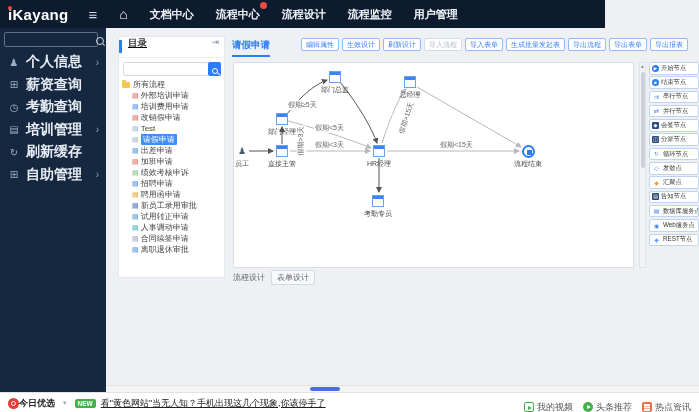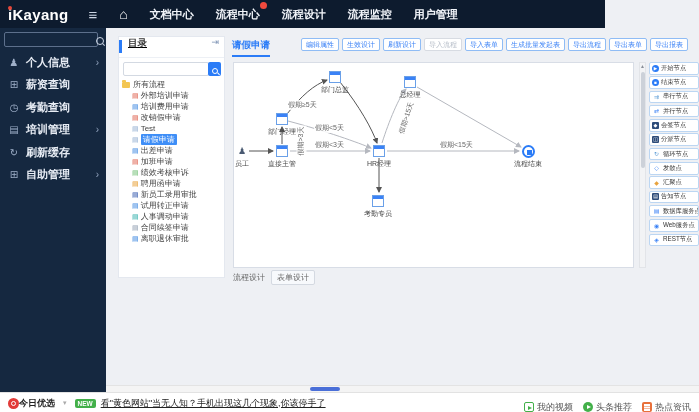--- a/index.html
+++ b/index.html
@@ -22,7 +22,7 @@
   .lens::after{content:"";position:absolute;left:5px;top:6px;width:3px;height:1.3px;background:#cfd8e6;transform:rotate(45deg);}
   .side-item{position:absolute;left:0;width:106px;height:20px;display:flex;align-items:center;cursor:pointer;}
   .side-item .ic{width:12px;margin-left:8px;font-size:10px;color:#9fb0c9;text-align:center;}
-  .side-item .lb{margin-left:6px;font-size:11px;font-weight:bold;color:#e8edf5;}
+  .side-item .lb{margin-left:6px;font-size:14px;font-weight:bold;color:#e8edf5;}
   .side-item .ch{position:absolute;right:7px;color:#8fa0ba;font-size:10px;}
 
   

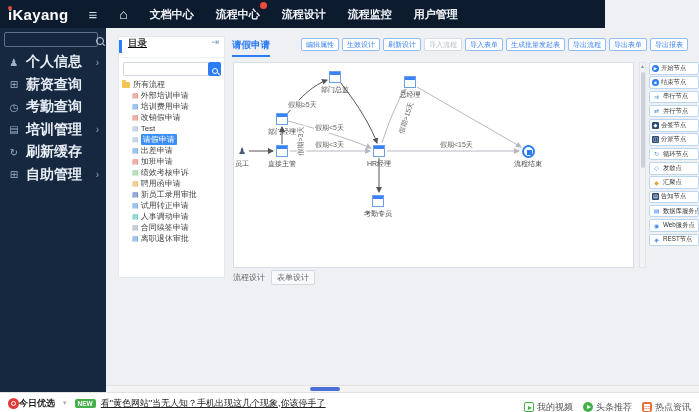--- a/index.html
+++ b/index.html
@@ -199,6 +199,10 @@
         <div class="tree-row child">
           <span class="ti" style="color: rgb(123, 196, 127);">▤</span>
           <span class="tl">绩效考核申诉</span>
+        </div>
+        <div class="tree-row child">
+          <span class="ti" style="color: rgb(74, 144, 226);">▤</span>
+          <span class="tl">招聘申请</span>
         </div>
         <div class="tree-row child">
           <span class="ti" style="color: rgb(232, 163, 61);">▤</span>

